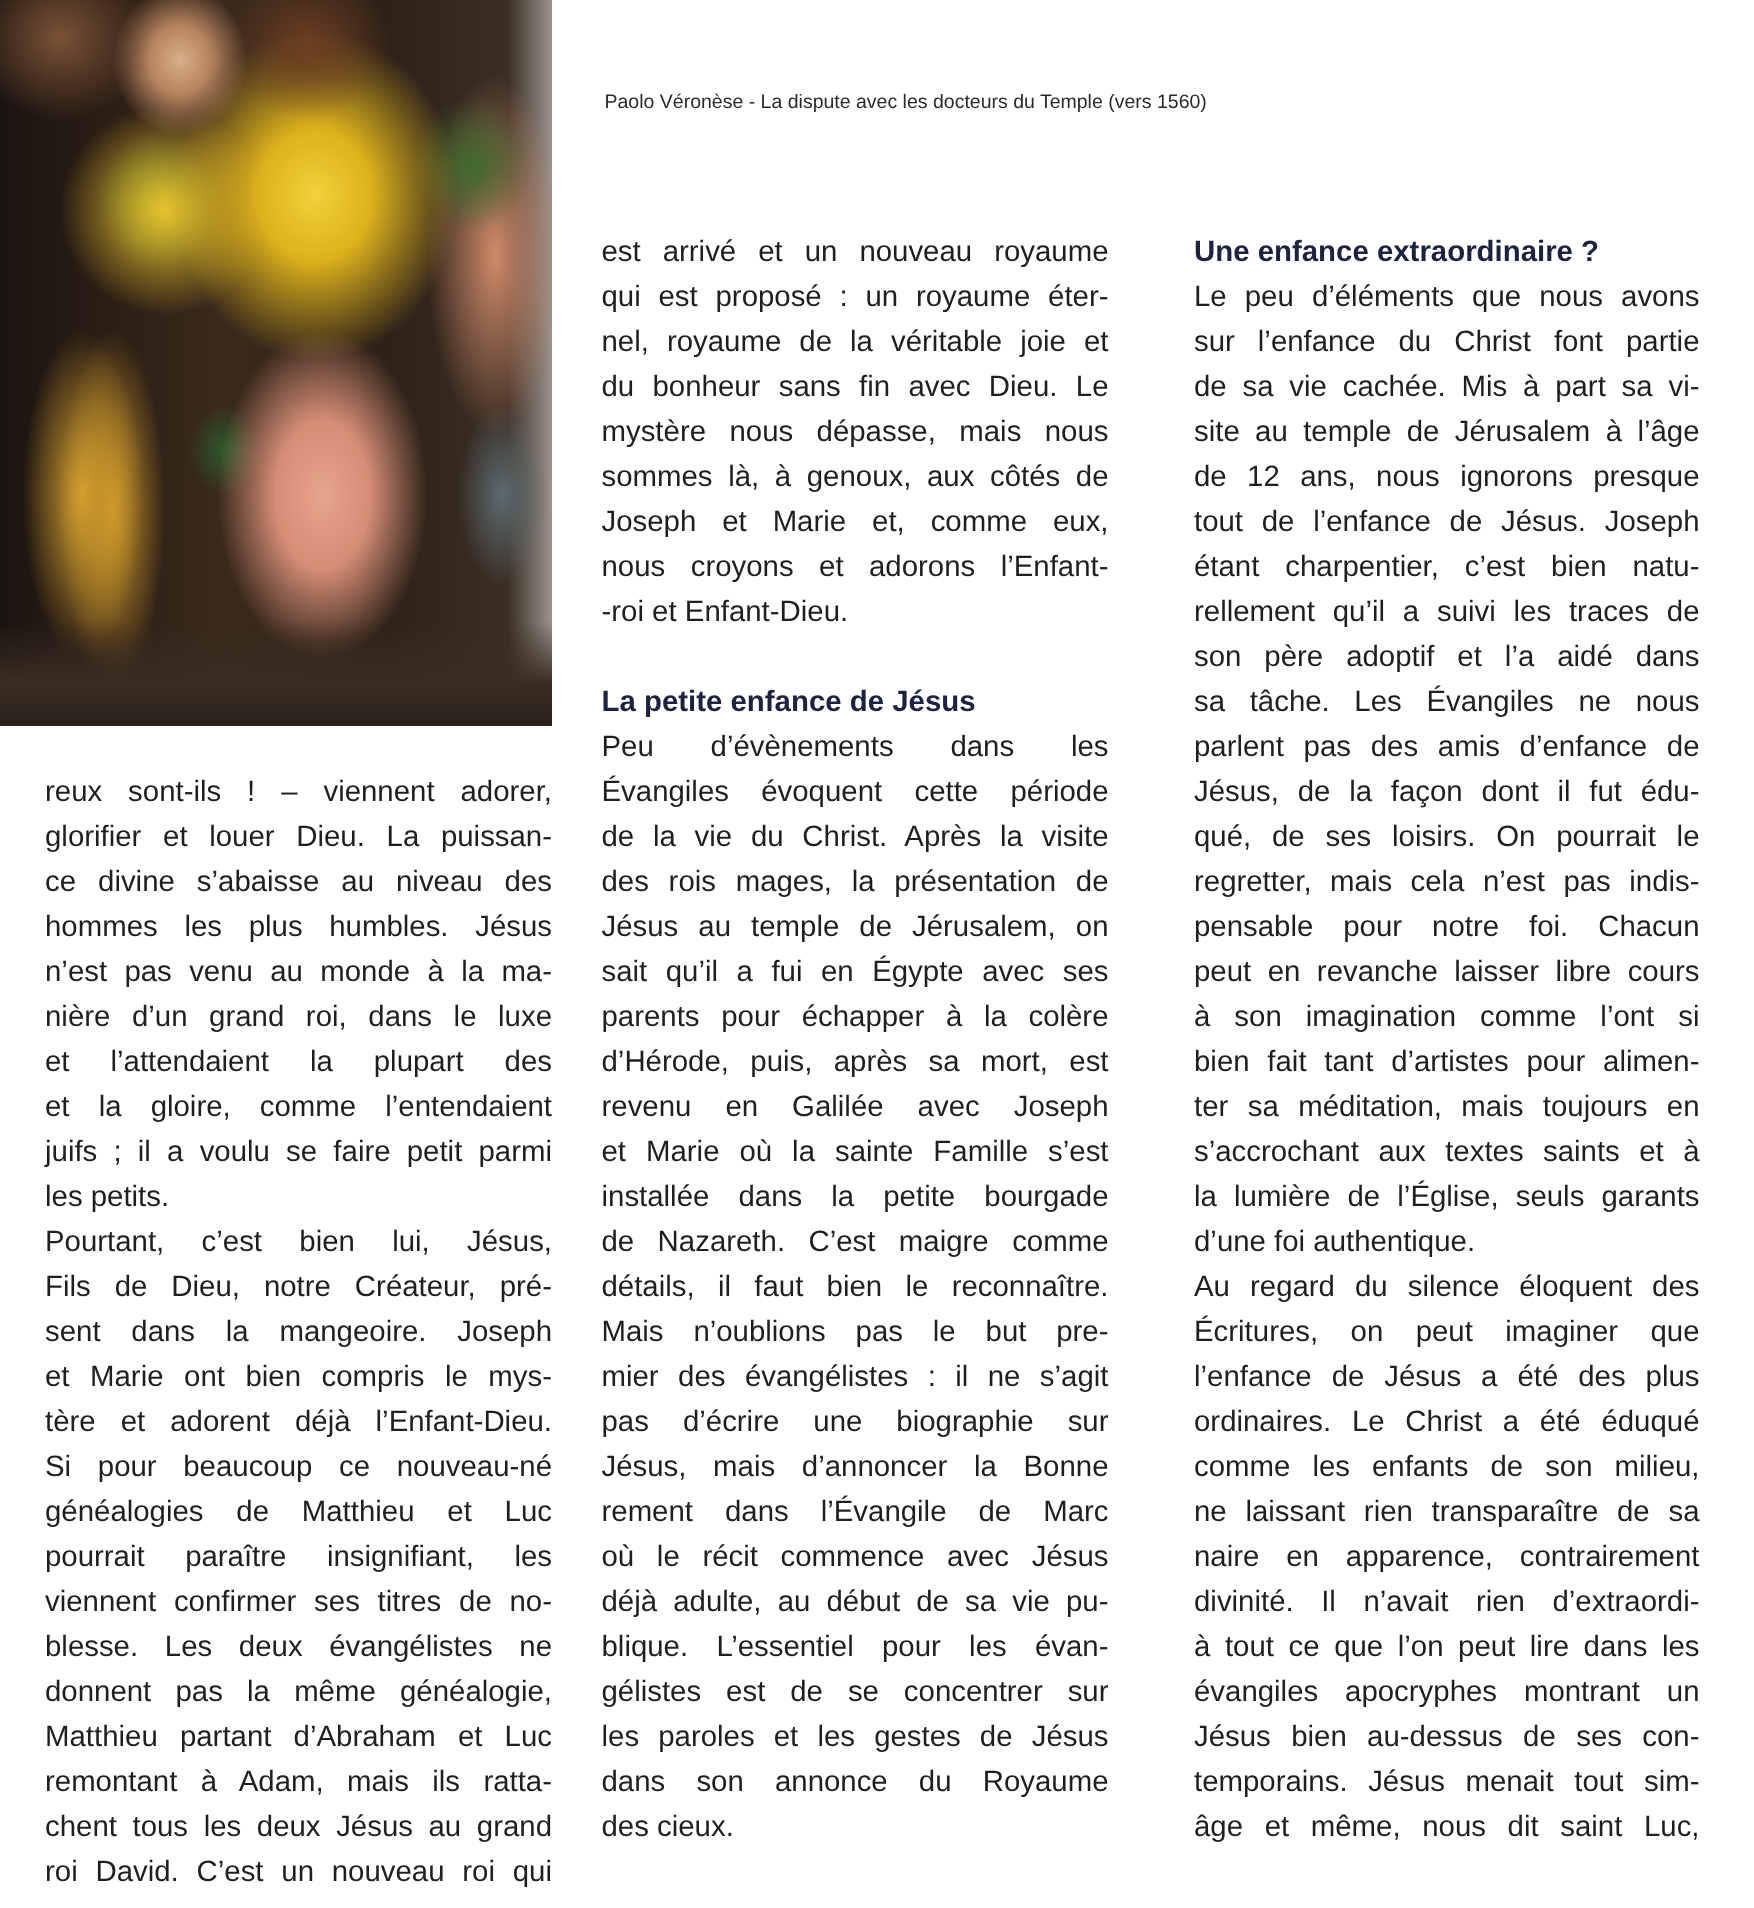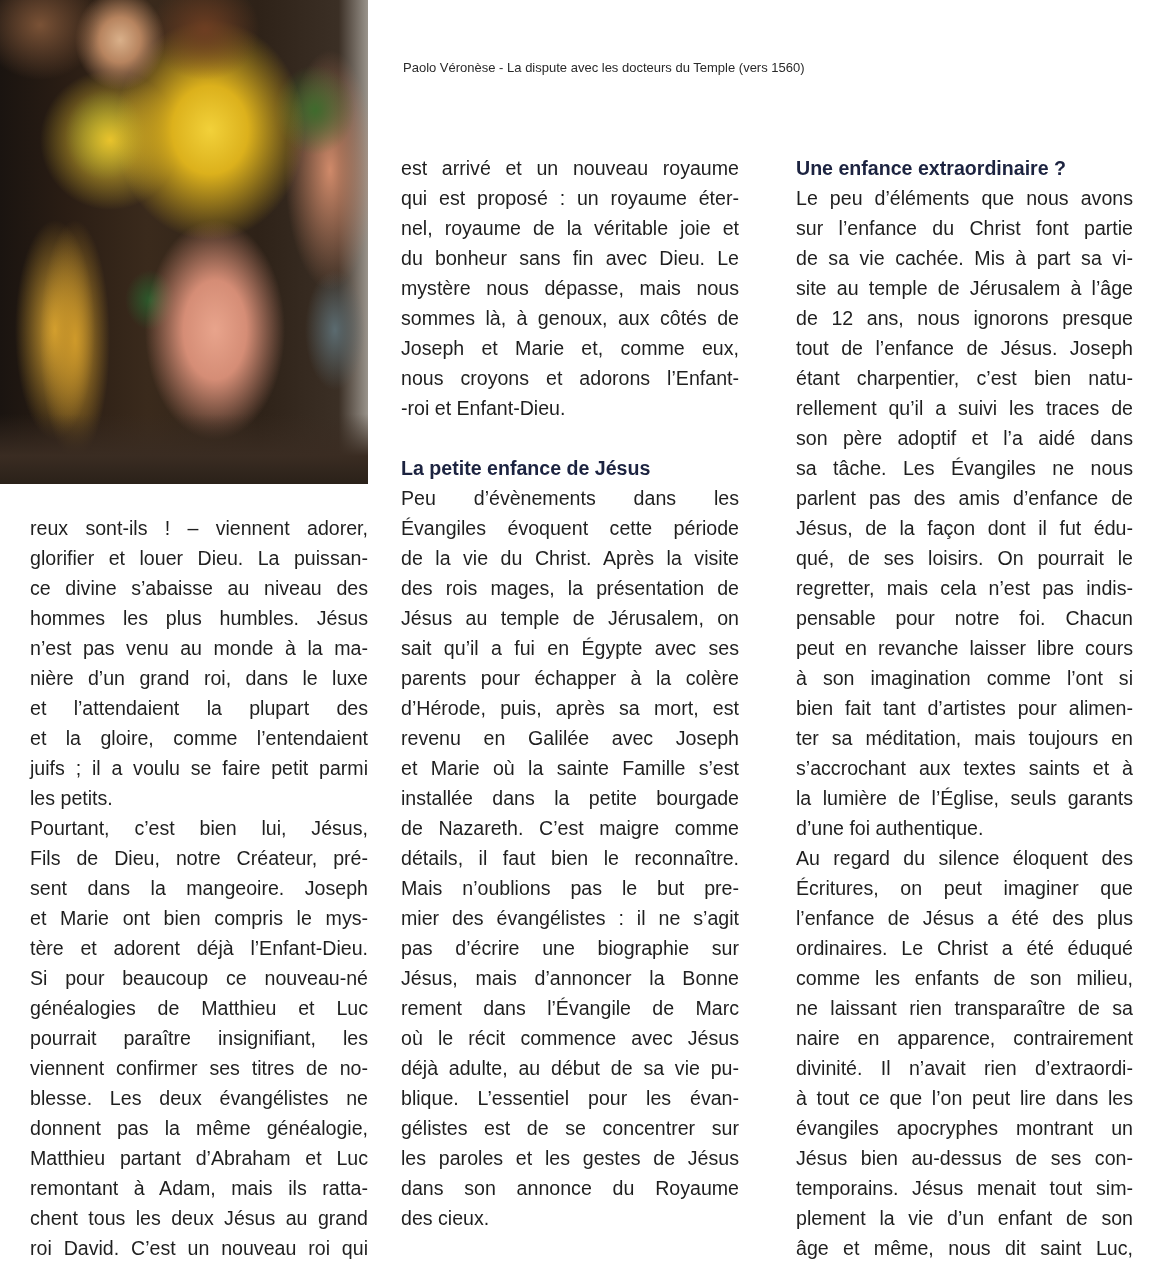--- a/index.html
+++ b/index.html
@@ -175,7 +175,6 @@
     <span class="line">évangiles apocryphes montrant un</span>
     <span class="line">Jésus bien au-dessus de ses con-</span>
     <span class="line">temporains. Jésus menait tout sim-</span>
-    <span class="line">plement la vie d’un enfant de son</span>
     <span class="line">âge et même, nous dit saint Luc,</span>
   </p>
 </div>

